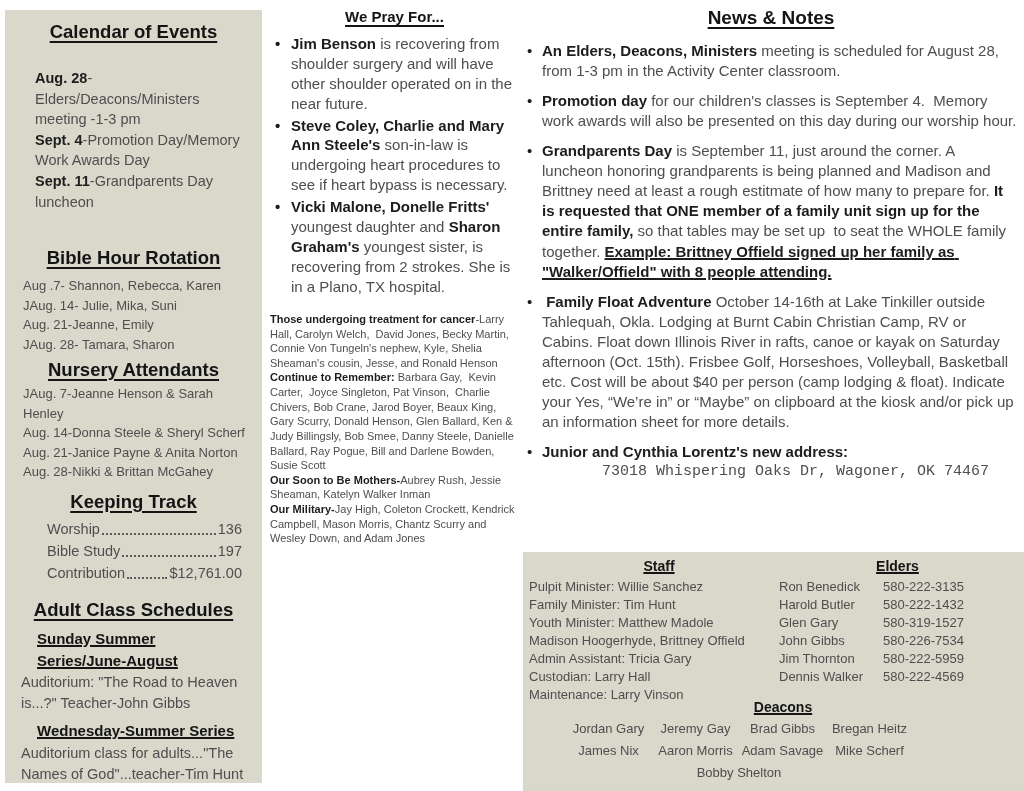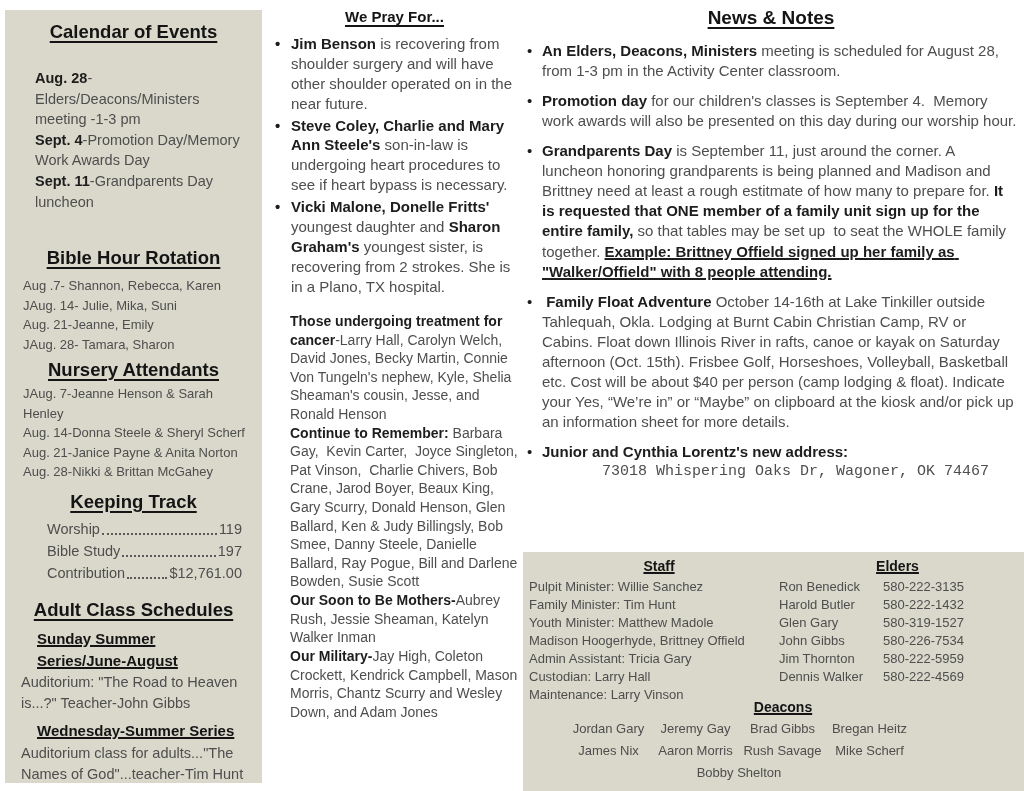--- a/index.html
+++ b/index.html
@@ -47,7 +47,7 @@
   .bullet-item { display:flex; font-size:15px; line-height:1.33; margin-top:2px; }
   .bullet-item .dot { width:21px; flex:none; color:#1d1d1d; font-weight:700; padding-left:5px; }
   .bullet-item p { flex:1; white-space:pre-wrap; }
-  .mid-paras { margin-top:15px; font-size:14px; line-height:1.33;margin-left:20px; }
+  .mid-paras { margin-top:15px; font-size:11px; line-height:1.33; }
   .mid-paras p { white-space:pre-wrap; }
 
   

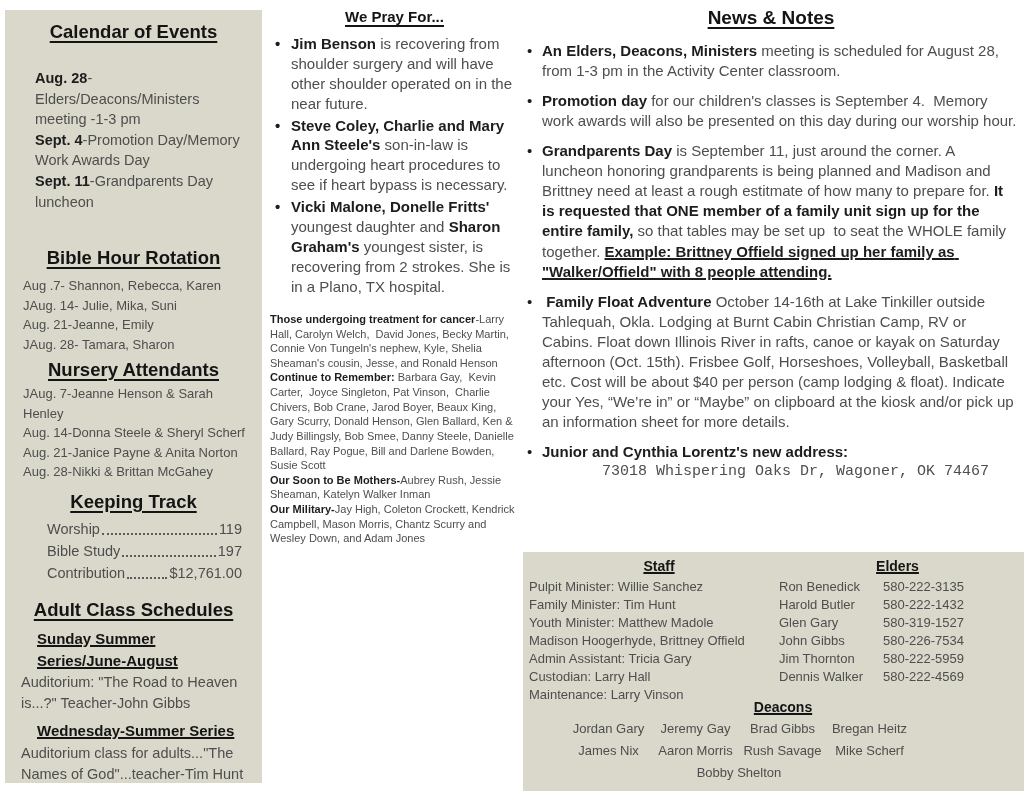--- a/index.html
+++ b/index.html
@@ -116,7 +116,7 @@
     <div class="kt-row">
       <span>Worship</span>
       <span class="kt-leader"></span>
-      <span>119</span>
+      <span>136</span>
     </div>
     <div class="kt-row">
       <span>Bible Study</span>

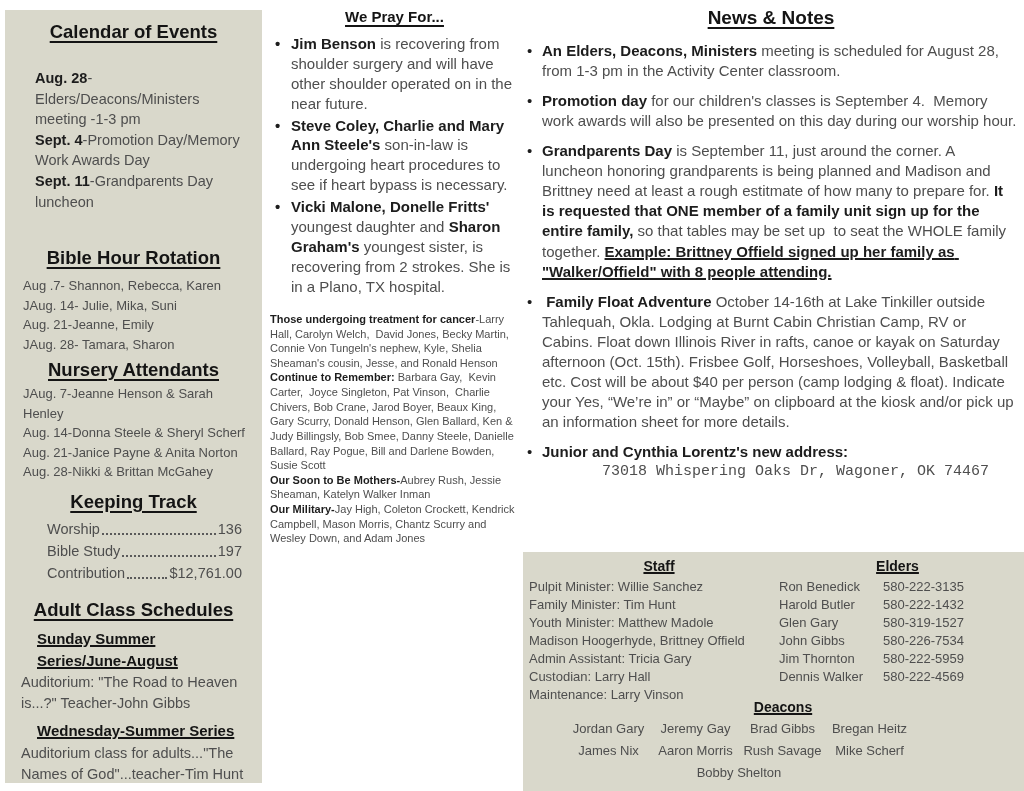--- a/index.html
+++ b/index.html
@@ -251,7 +251,7 @@
     <div class="d-row">
       <span>James Nix</span>
       <span>Aaron Morris</span>
-      <span>Rush Savage</span>
+      <span>Adam Savage</span>
       <span>Mike Scherf</span>
     </div>
     <div class="d-row">

